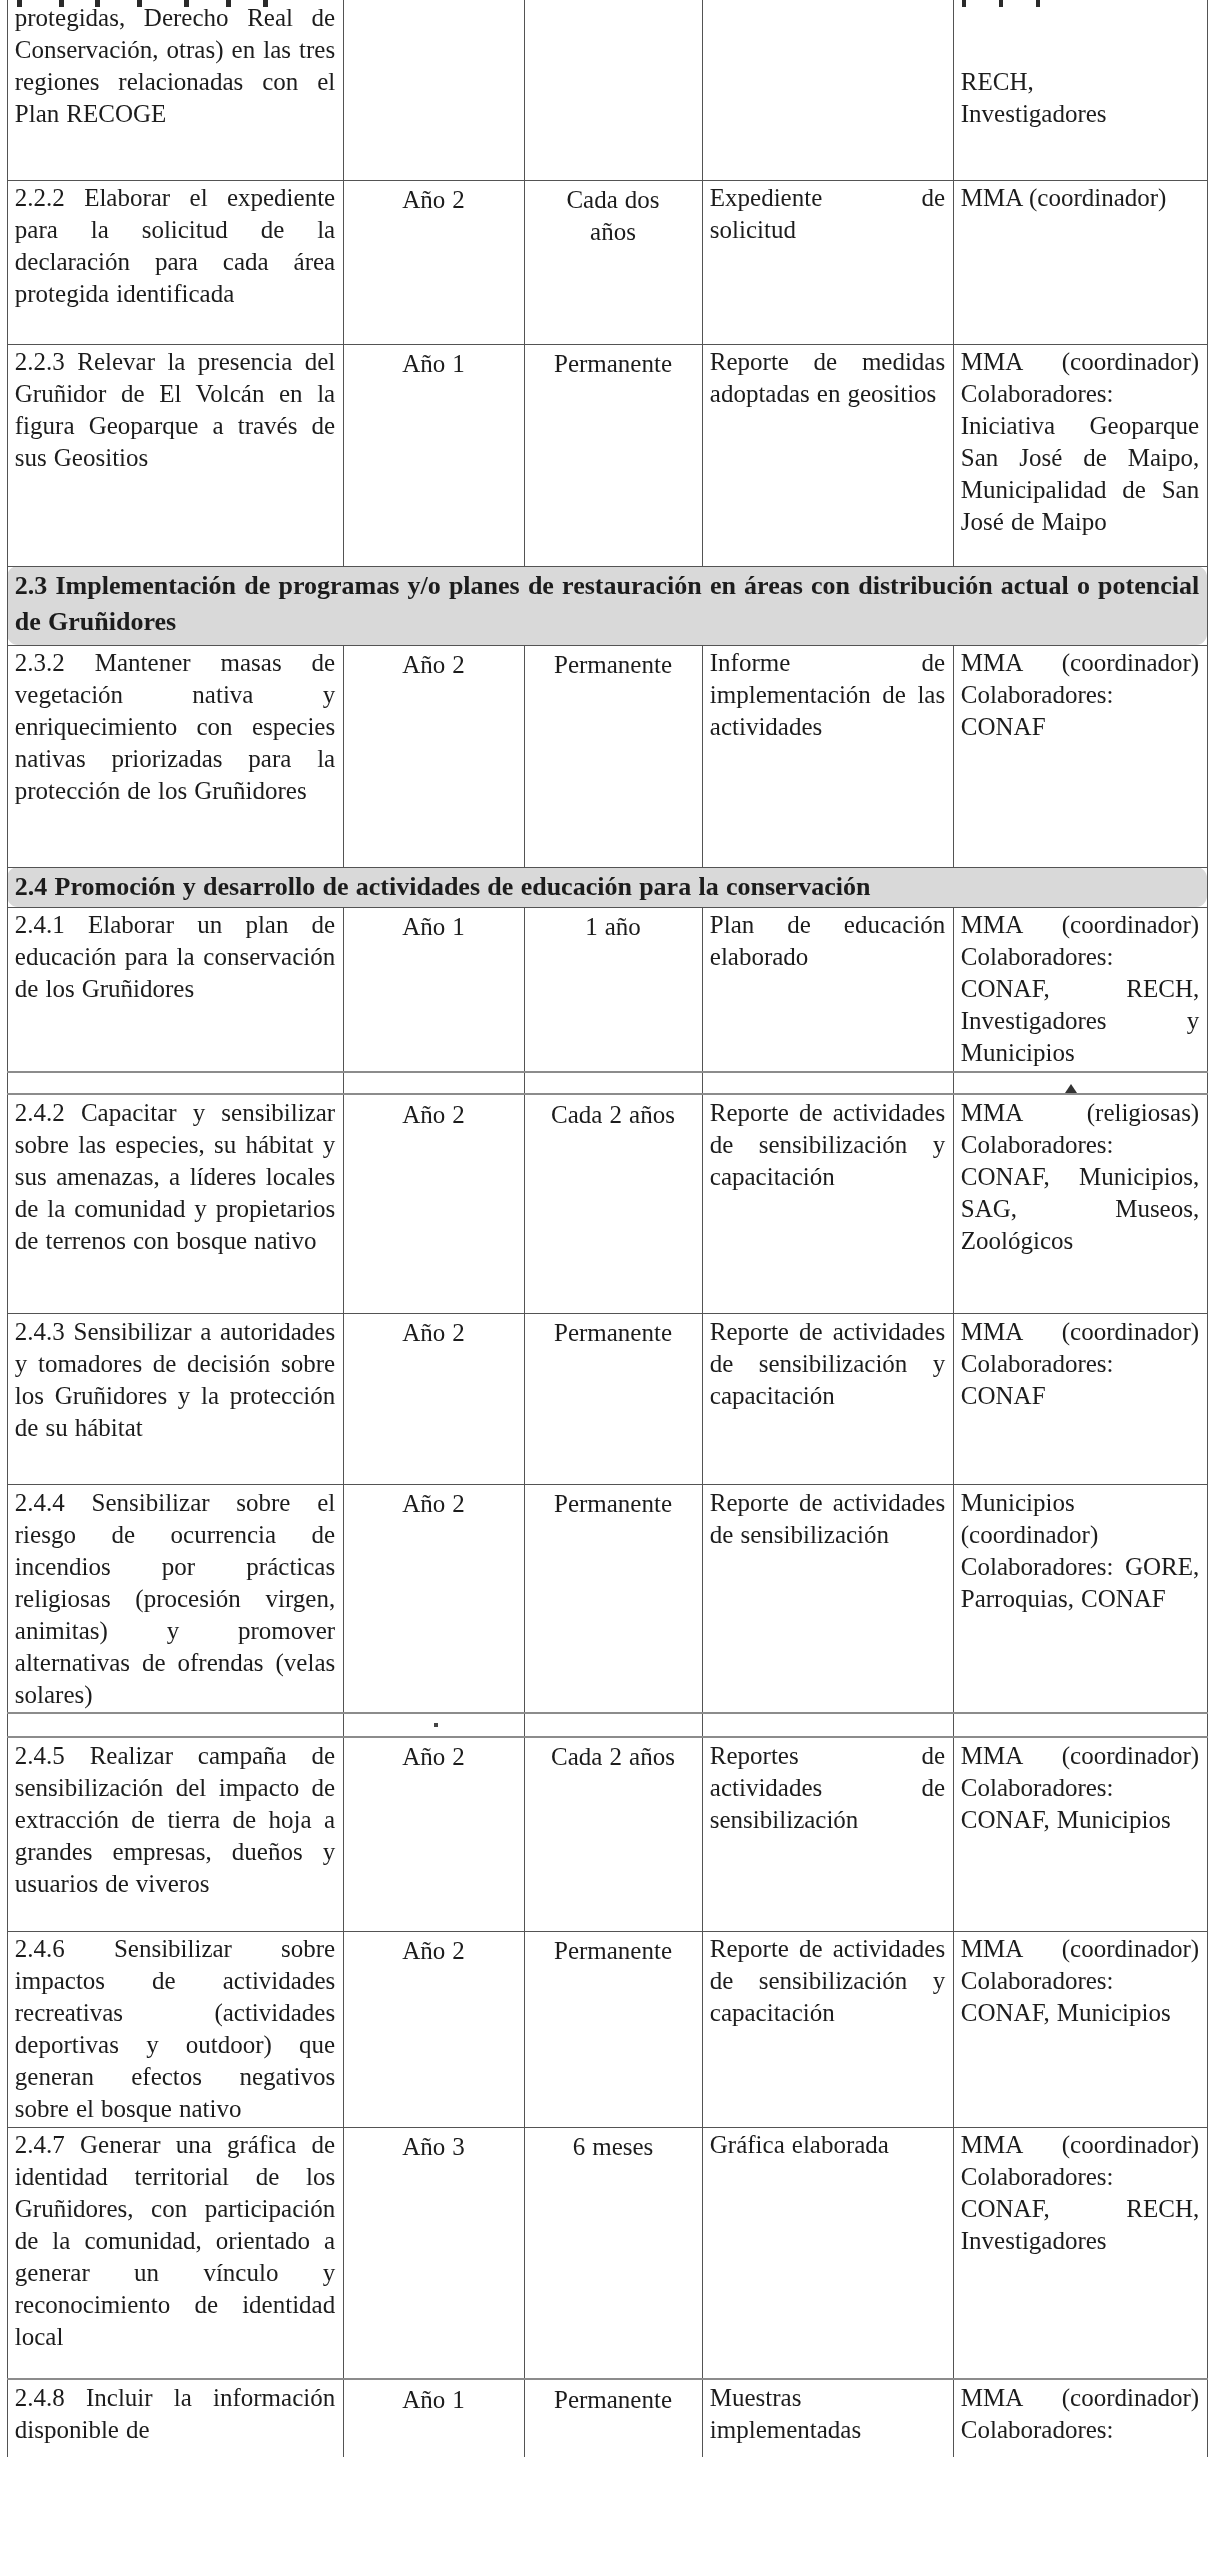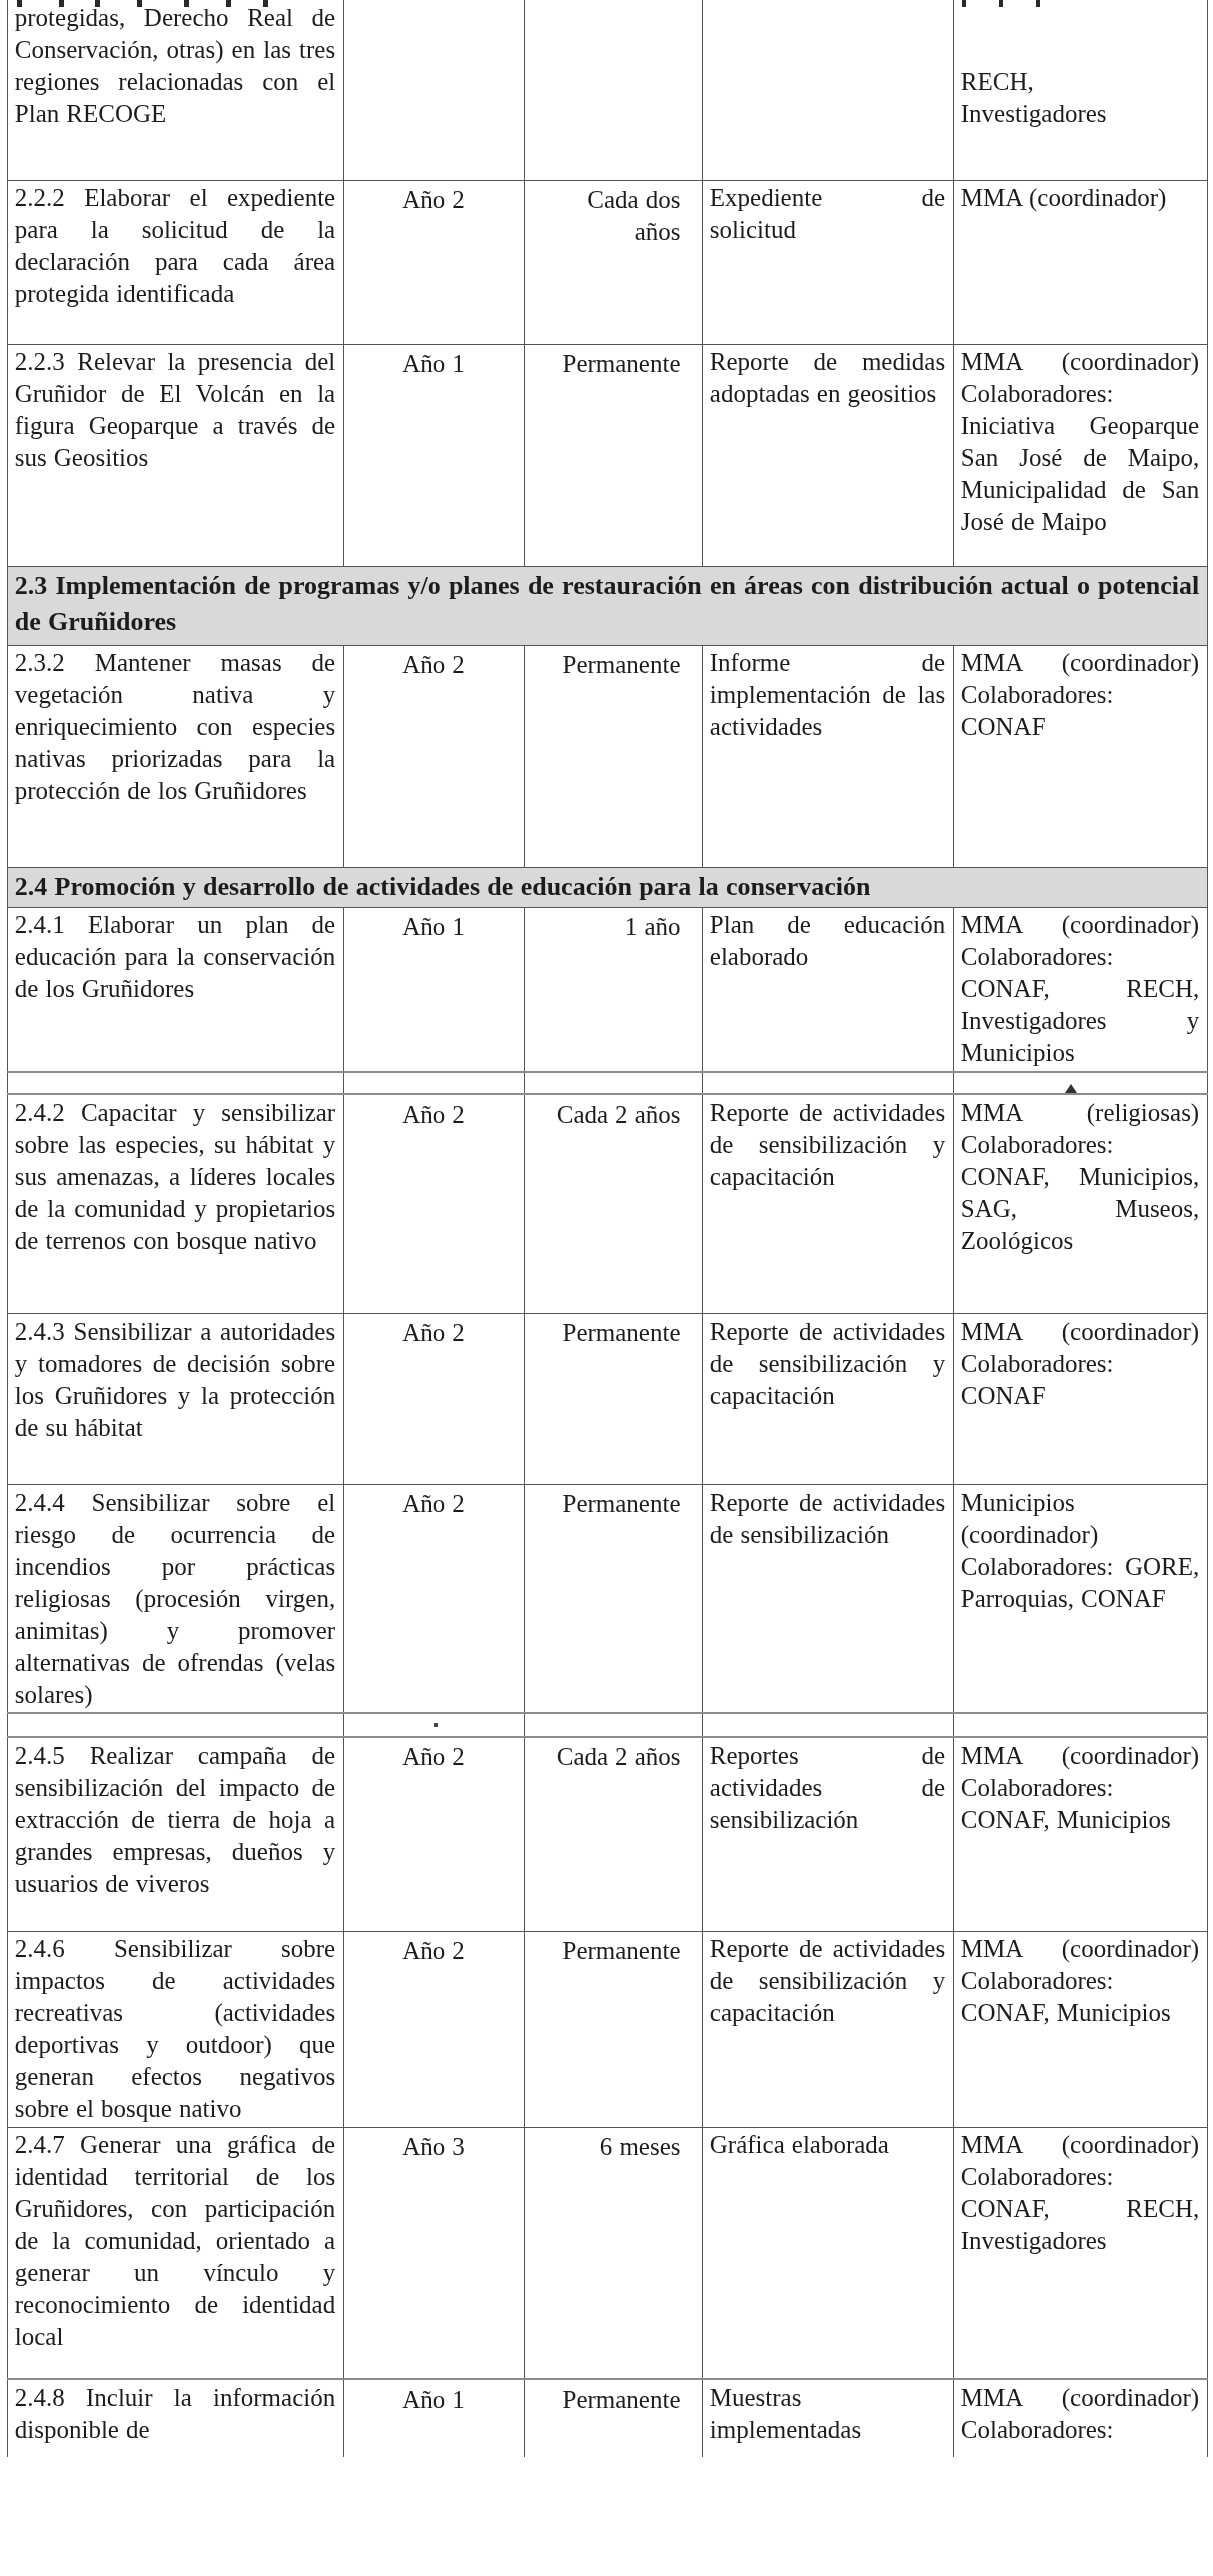--- a/index.html
+++ b/index.html
@@ -23,7 +23,7 @@
   tr.first-row td{border-top:none;}
   td.c-act{text-align:justify;}
   td.c-year{text-align:center;padding:3.2px 4.9px;margin-top:42px;}
-  td.c-freq{text-align:right;padding:3.2px 21px;}
+  td.c-freq{text-align:center;padding:3.2px 21px;}
   td.c-med{text-align:justify;}
   td.c-resp{text-align:justify;white-space:pre-line;}
   td.section{

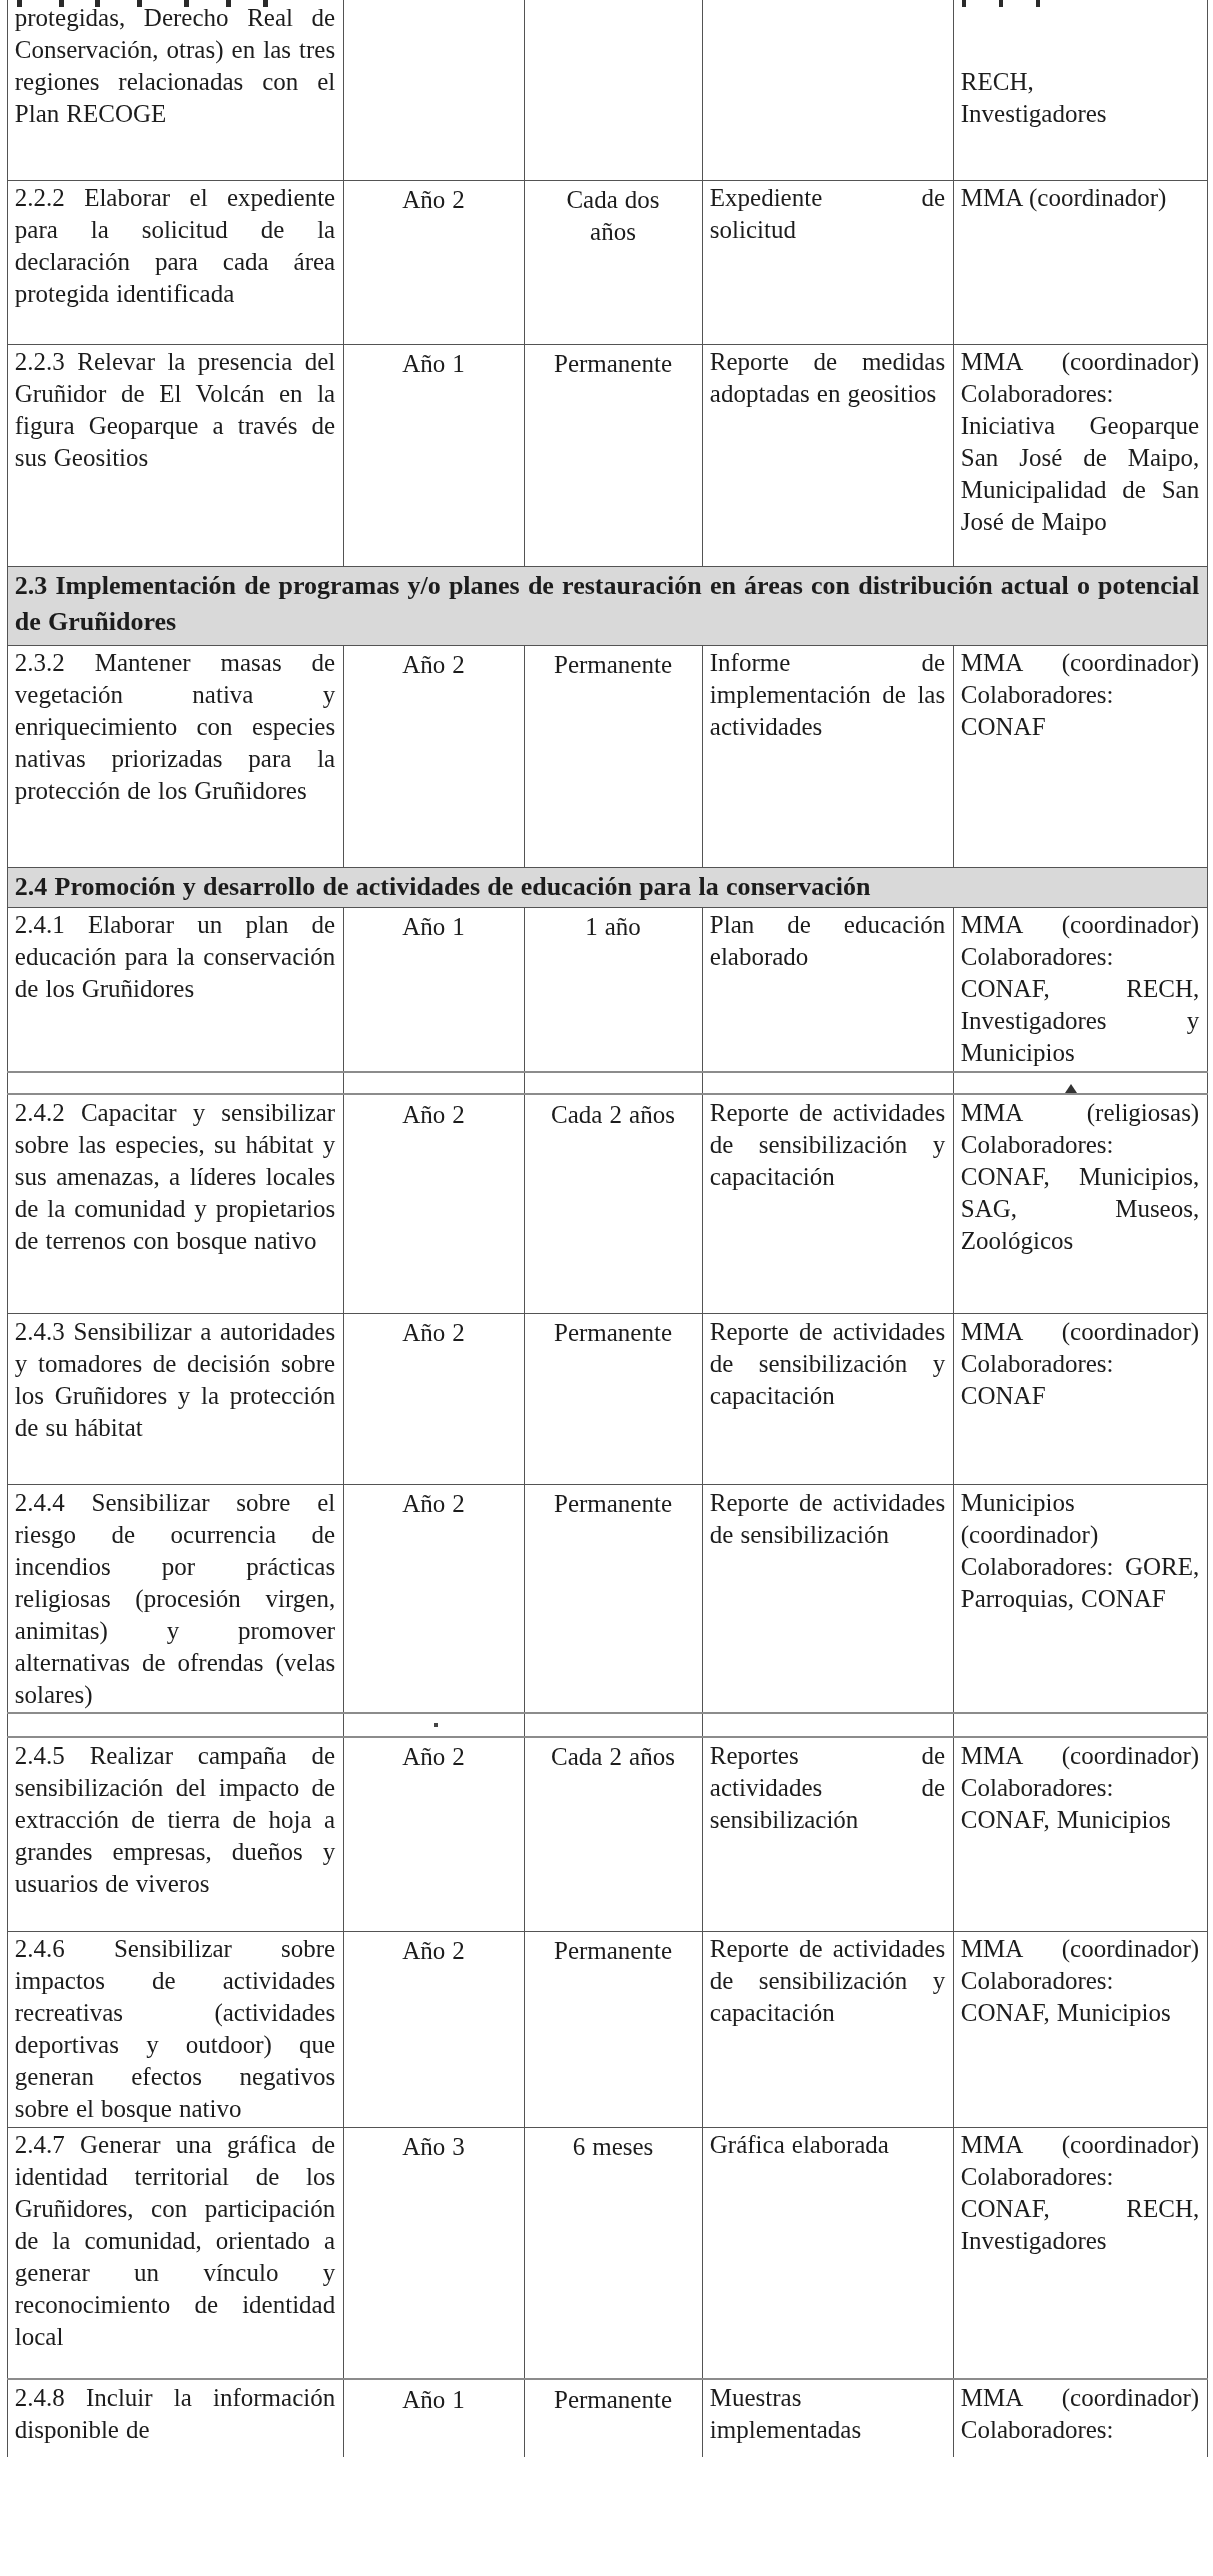--- a/index.html
+++ b/index.html
@@ -28,7 +28,7 @@
   td.c-resp{text-align:justify;white-space:pre-line;}
   td.section{
     background:#d9d9d9;font-weight:bold;text-align:justify;
-    font-size:26px;line-height:36px;padding:1.6px 7.3px;
+    font-size:26px;line-height:36px;padding:1.6px 7.3px;border-radius:11px;
   }
   tr.band td{
     border-top:2.4px solid #8c8c8c;

